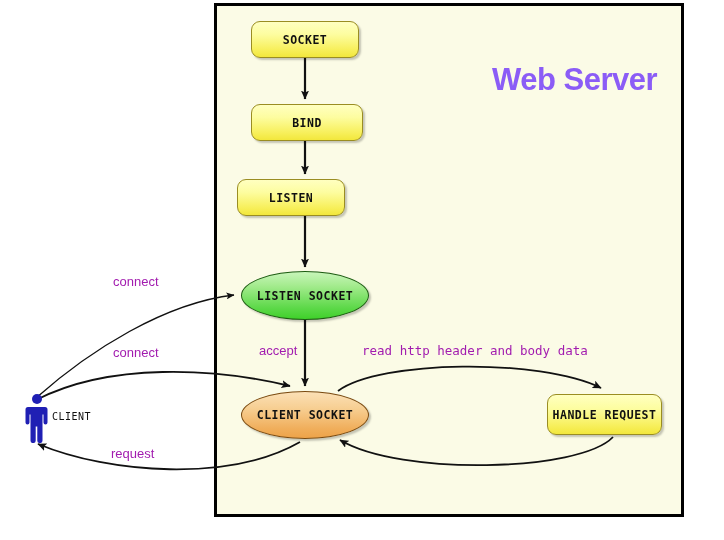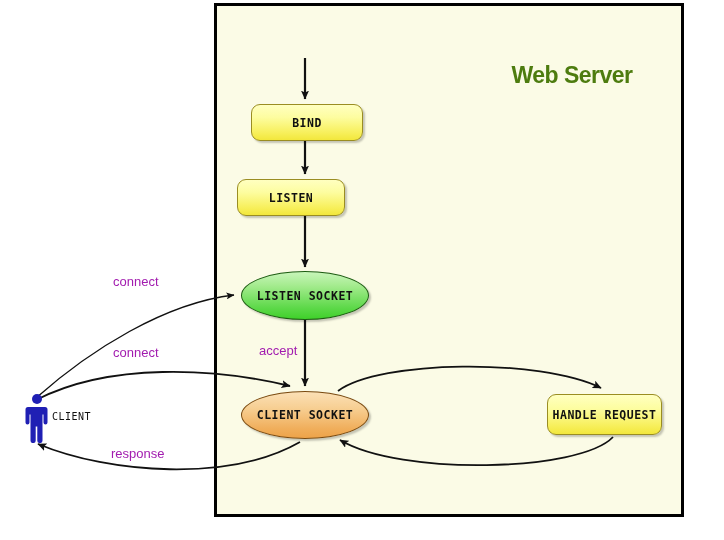--- a/index.html
+++ b/index.html
@@ -164,6 +164,7 @@
 
   <div class="server-title">Web Server</div>
 
+  <div class="node box" id="node-socket">SOCKET</div>
   <div class="node box" id="node-bind">BIND</div>
   <div class="node box" id="node-listen">LISTEN</div>
   <div class="node ellipse green" id="node-listensock">LISTEN SOCKET</div>

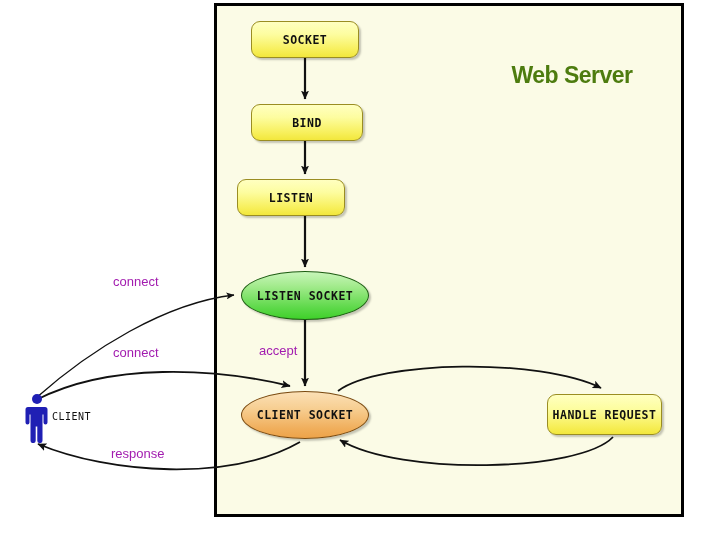--- a/index.html
+++ b/index.html
@@ -44,9 +44,9 @@
     text-align: center;
     font-family: "Liberation Sans", sans-serif;
     font-weight: bold;
-    font-size: 23px;
+    font-size: 31px;
     letter-spacing: -0.5px;
-    color: #4d7c0f;
+    color: #8b5cf6;
     white-space: nowrap;
   }
   .node {

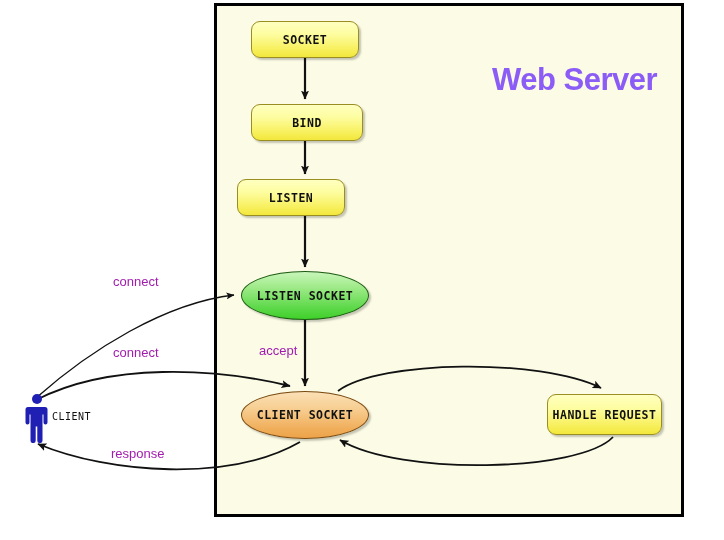--- a/index.html
+++ b/index.html
@@ -175,6 +175,7 @@
   <div class="edge-label sans" id="label-request">connect</div>
   <div class="edge-label sans" id="label-response">response</div>
   <div class="edge-label sans" id="label-accept">accept</div>
+  <div class="edge-label mono" id="label-read">read http header and body data</div>
 
   <svg class="client-figure" viewBox="0 0 26 50" xmlns="http://www.w3.org/2000/svg">
     <circle cx="13" cy="6" r="5" fill="#1f1fb4"></circle>

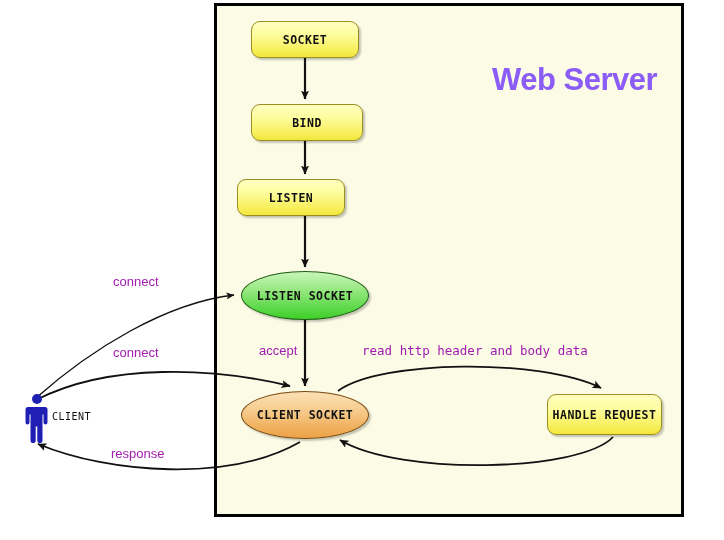--- a/index.html
+++ b/index.html
@@ -173,7 +173,7 @@
 
   <div class="edge-label sans" id="label-connect">connect</div>
   <div class="edge-label sans" id="label-request">connect</div>
-  <div class="edge-label sans" id="label-response">response</div>
+  <div class="edge-label sans" id="label-response">request</div>
   <div class="edge-label sans" id="label-accept">accept</div>
   <div class="edge-label mono" id="label-read">read http header and body data</div>
 

